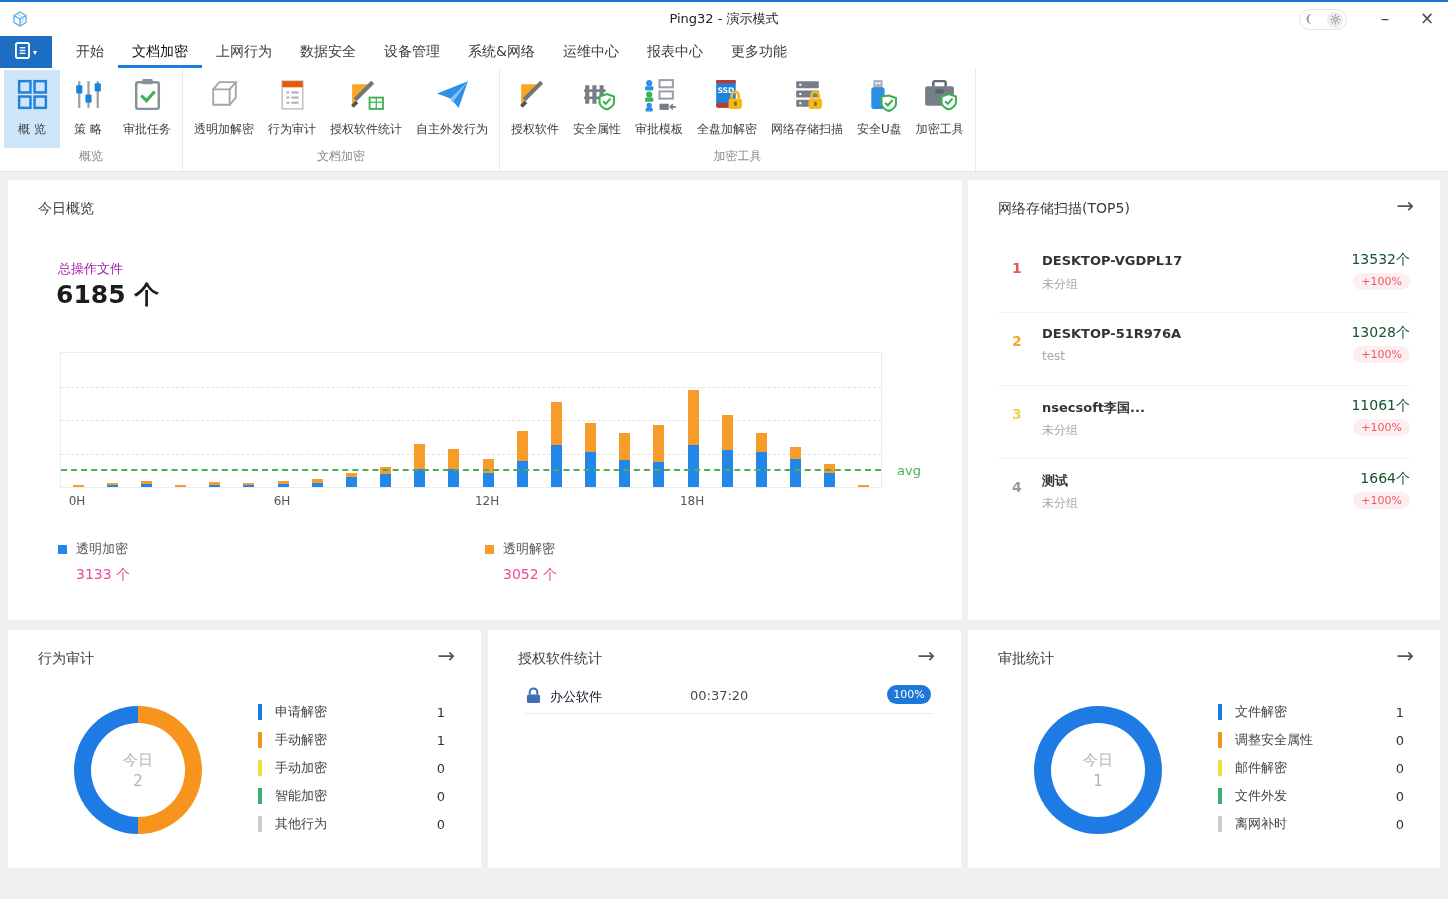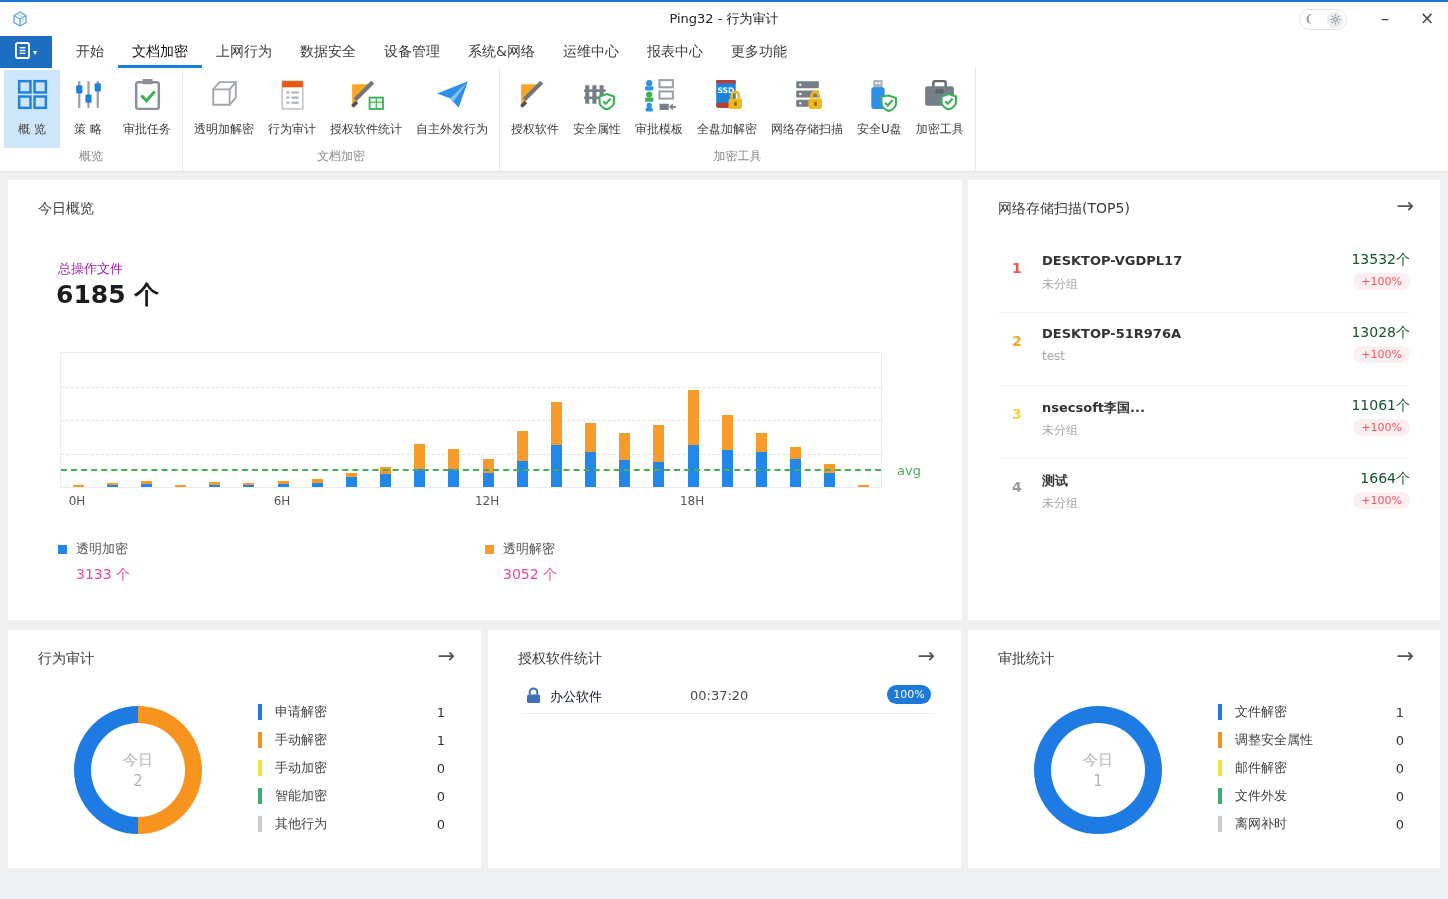--- a/index.html
+++ b/index.html
@@ -110,7 +110,7 @@
           <path d="M5 3l6 3.4v4L8 12" stroke="#9fcbf0" stroke-width="1"></path>
         </svg>
     </span>
-    <div class="title">Ping32 - 行为审计</div>
+    <div class="title">Ping32 - 演示模式</div>
     <div class="theme-toggle">
       <span>
         <svg width="12" height="12" viewBox="0 0 12 12">

